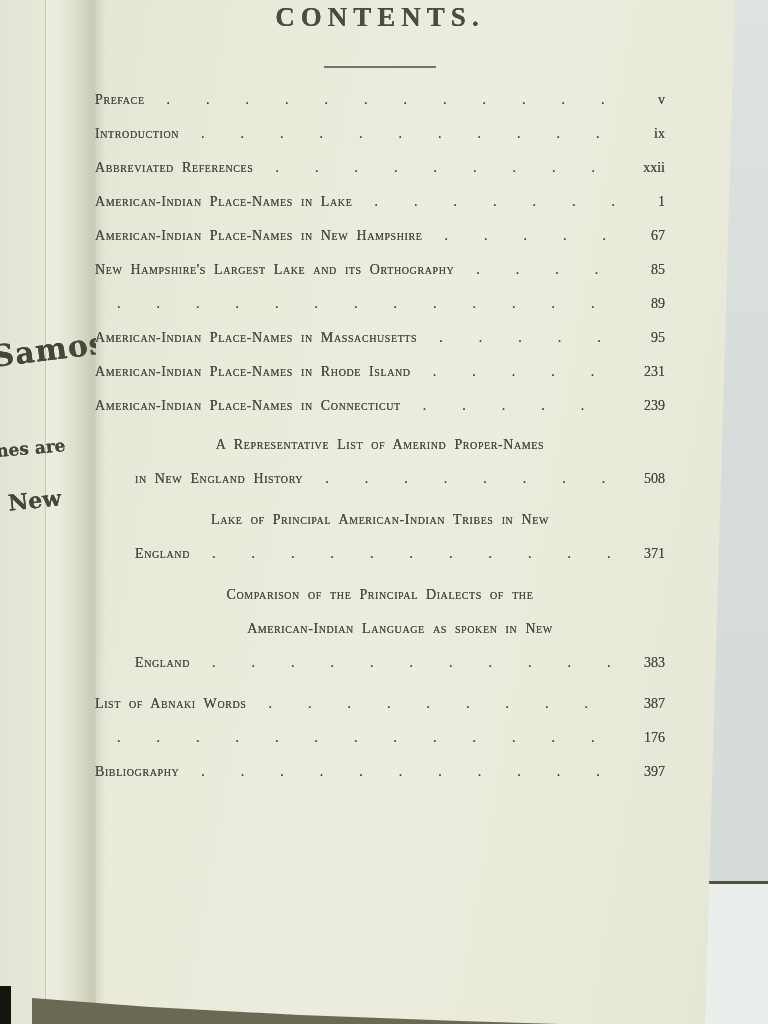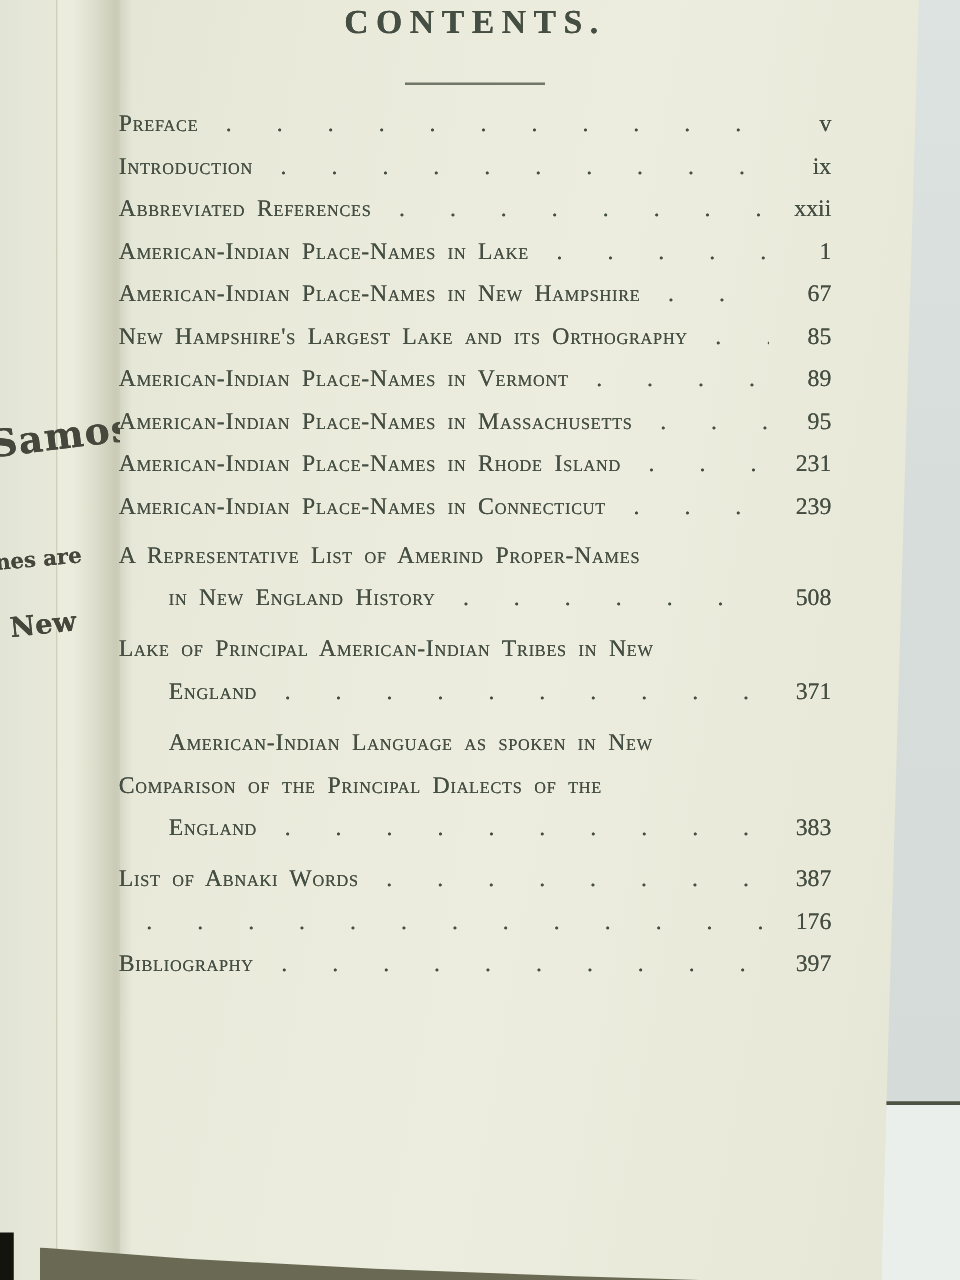--- a/index.html
+++ b/index.html
@@ -56,7 +56,7 @@
   .toc { margin-top:15px; }
   .entry { margin:0; }
   .entry.multi { margin:5px 0 7px; }
-  .line { display:flex; align-items:baseline; height:34px; line-height:34px; font-size:19px; }
+  .line { display:flex; align-items:baseline; height:34px; line-height:34px; font-size:14px;justify-content:center; }
   .label {
     white-space:nowrap; font-variant:small-caps; letter-spacing:.6px; word-spacing:4px;
     text-shadow:0 0 .3px #454e43;

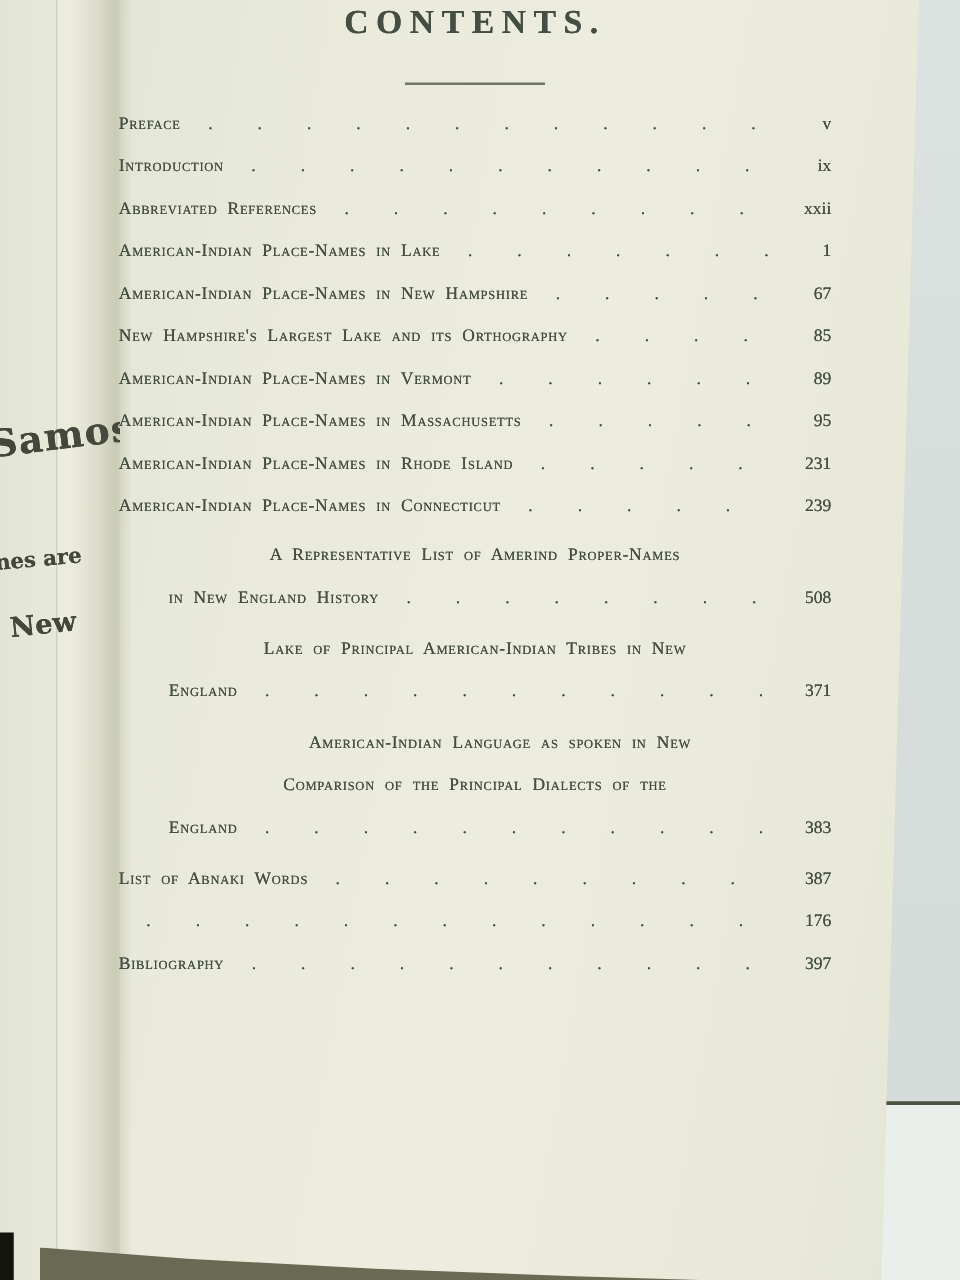--- a/index.html
+++ b/index.html
@@ -129,7 +129,6 @@
         </div>
         <div class="entry">
           <div class="line last">
-            <span class="label">American-Indian Place-Names in Vermont</span>
             <span class="leader">..............</span>
             <span class="pagenum">89</span>
           </div>

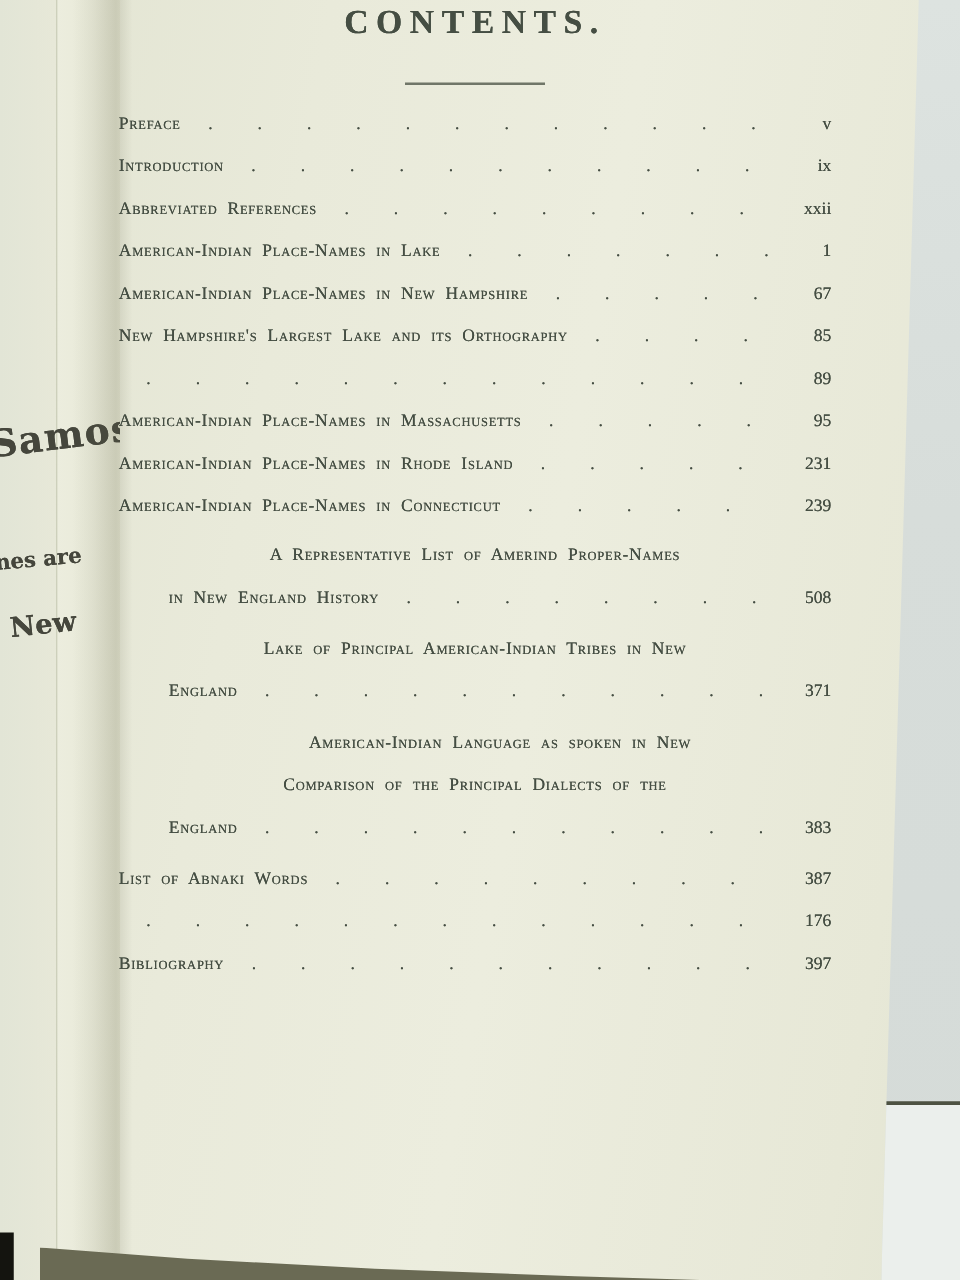--- a/index.html
+++ b/index.html
@@ -175,11 +175,11 @@
           </div>
         </div>
         <div class="entry multi">
+          <div class="line">
+            <span class="label">Comparison of the Principal Dialects of the</span>
+          </div>
           <div class="line cont">
             <span class="label">American-Indian Language as spoken in New</span>
-          </div>
-          <div class="line">
-            <span class="label">Comparison of the Principal Dialects of the</span>
           </div>
           <div class="line cont last">
             <span class="label">England</span>

